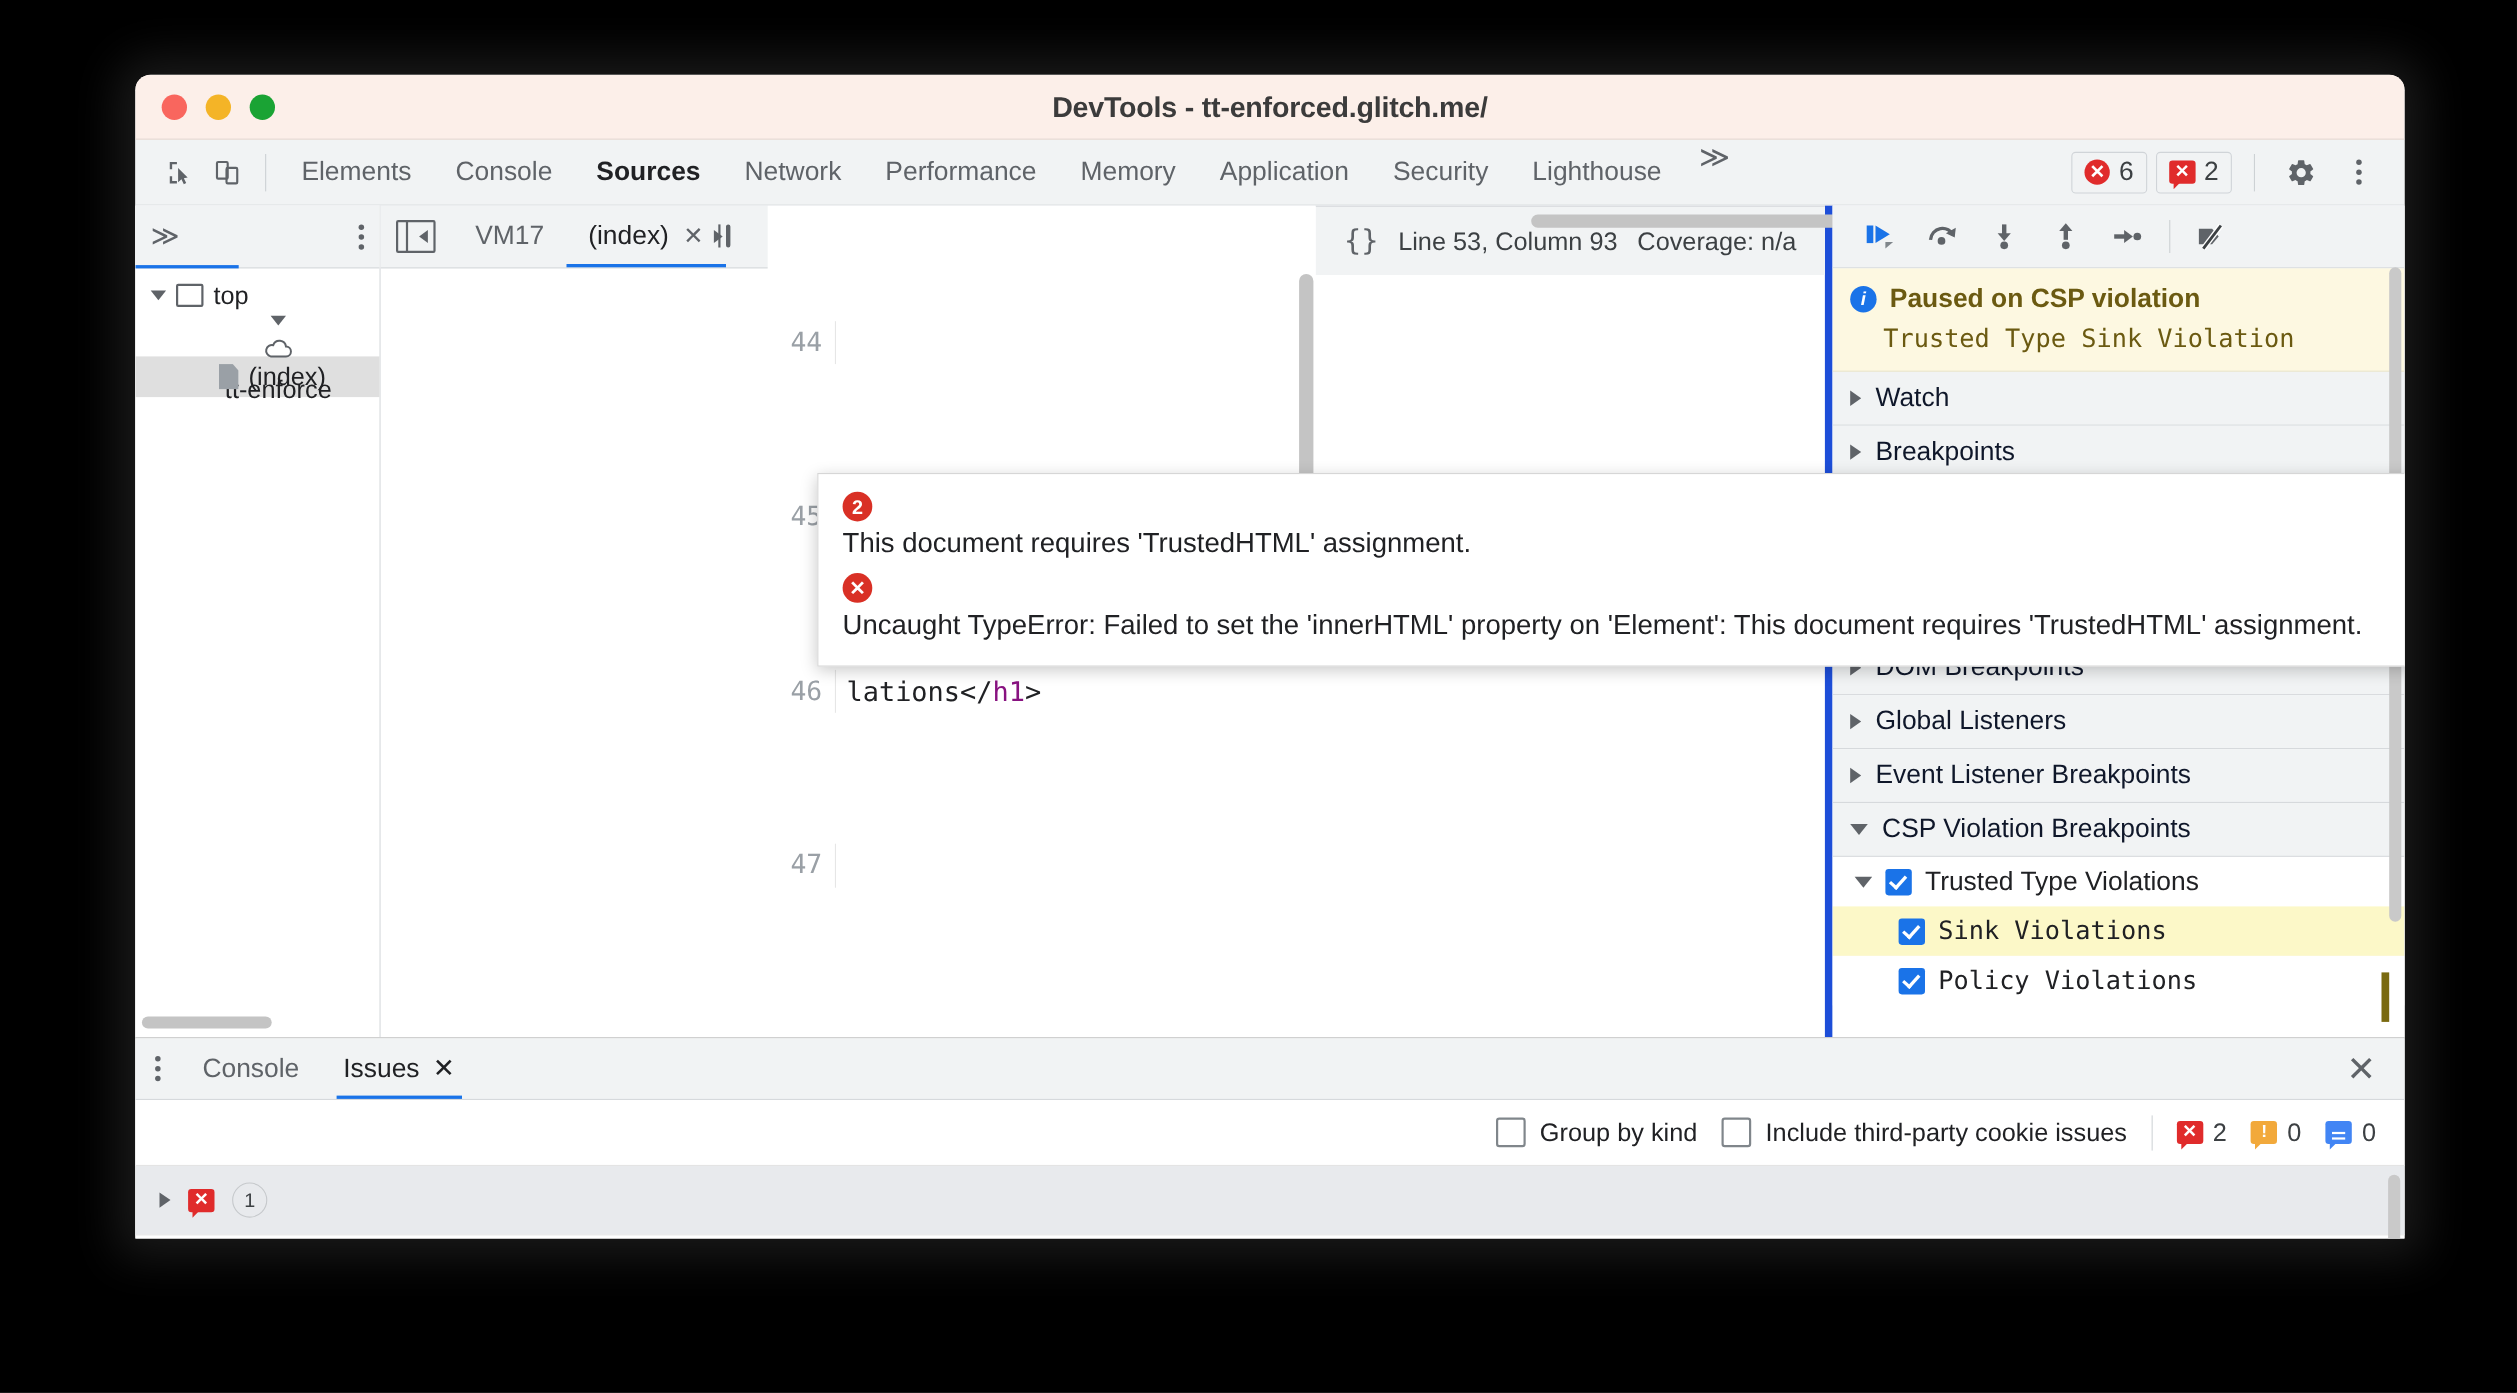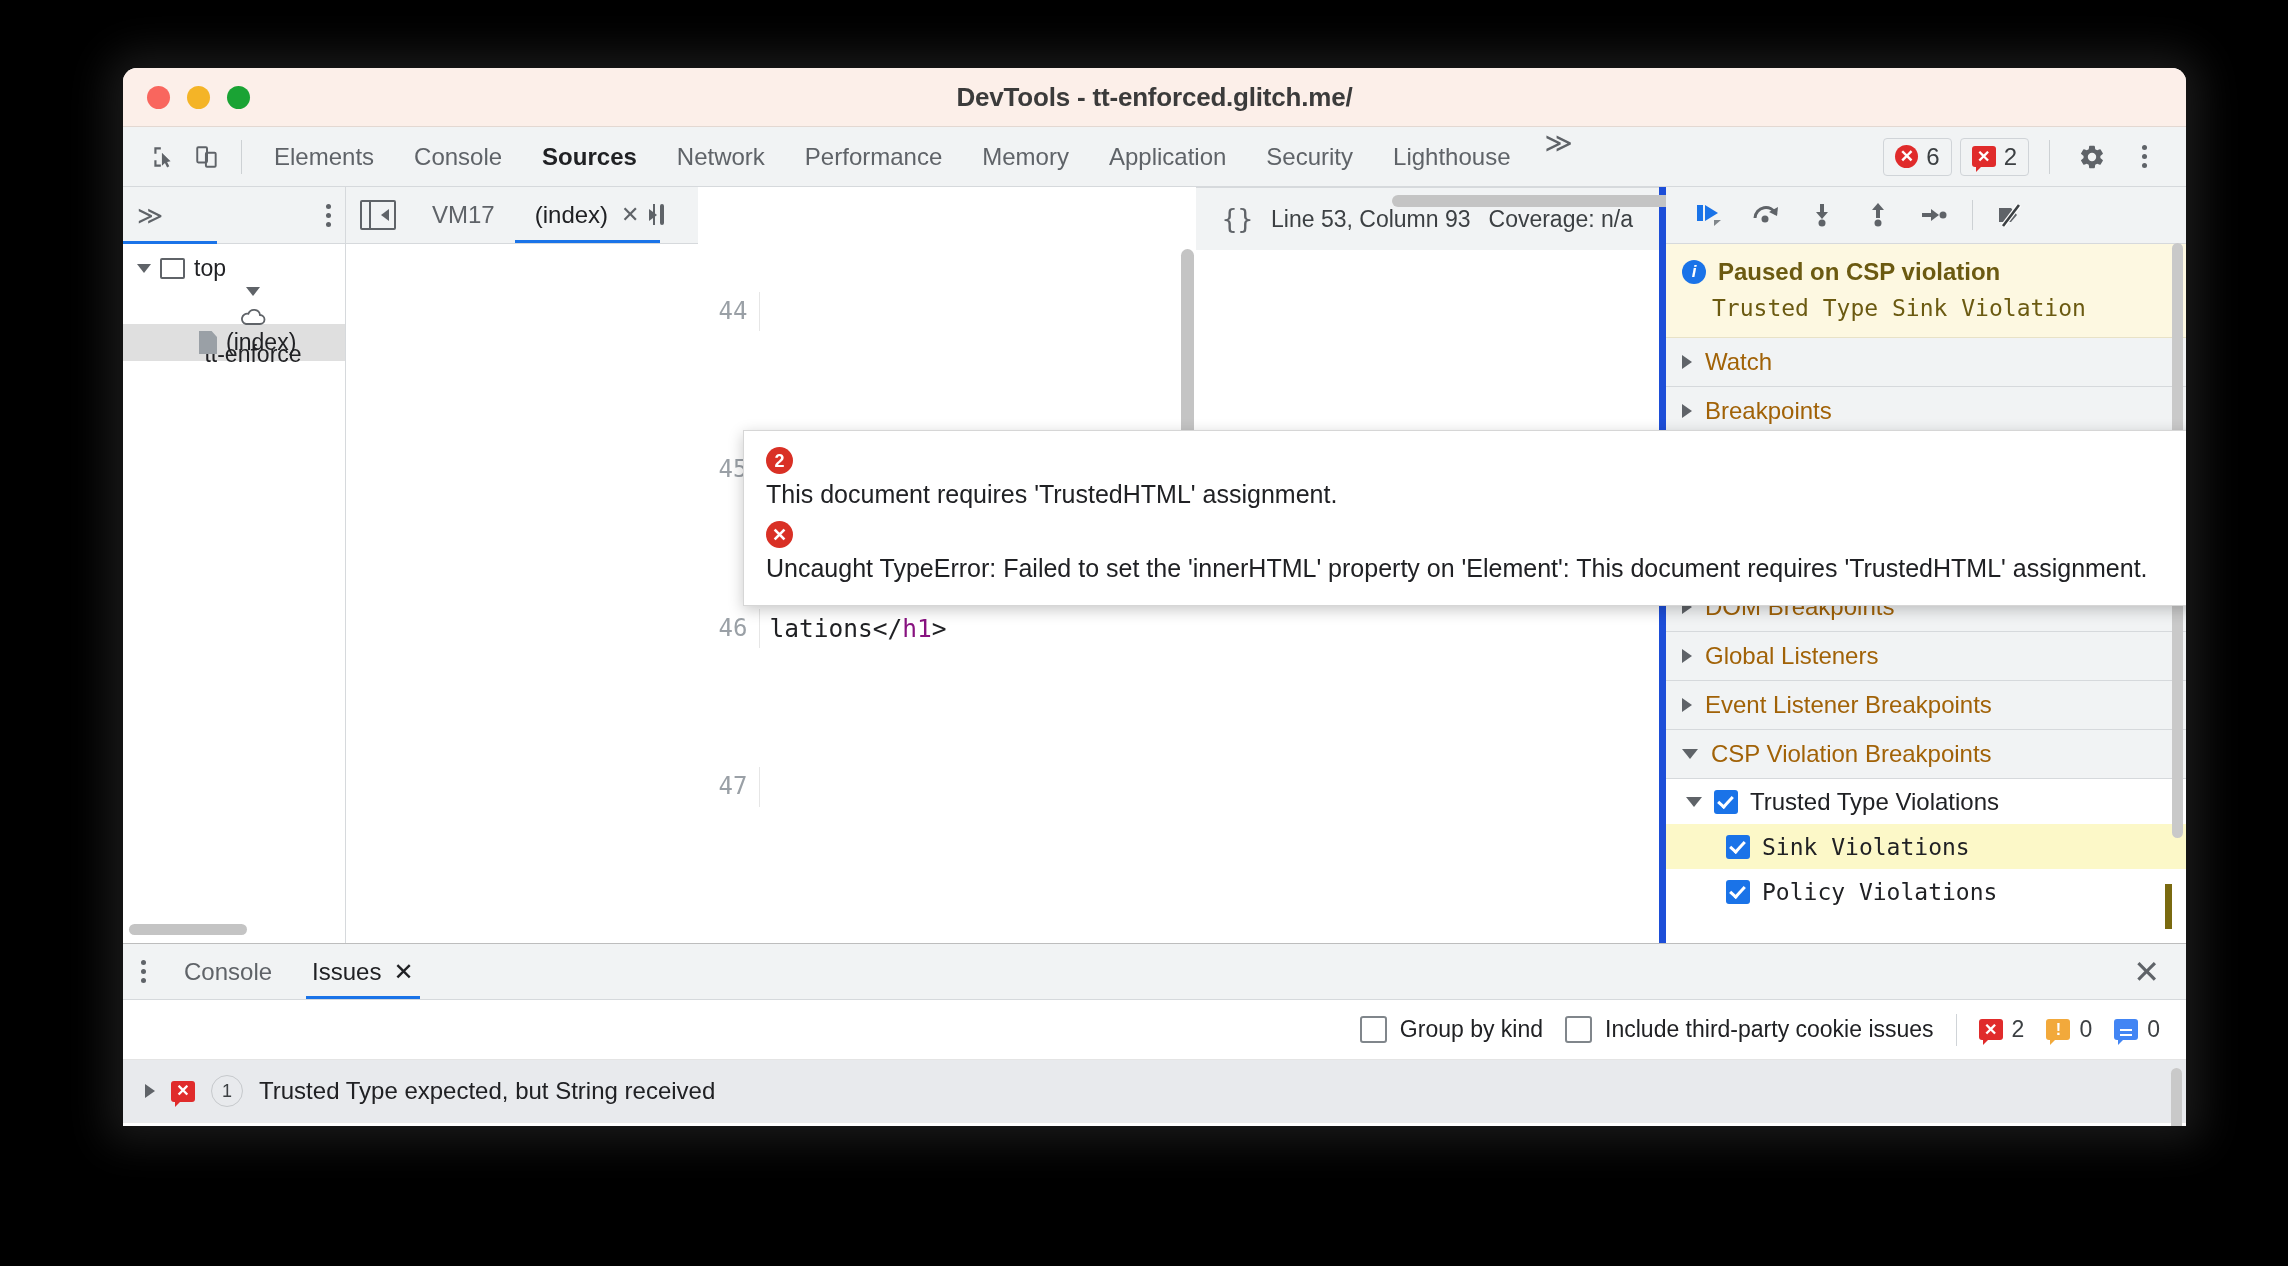--- a/index.html
+++ b/index.html
@@ -450,7 +450,7 @@
     gap: 13px;
     padding-left: 16px;
     font-size: 24px;
-    color: #a16207;
+    color: #0f172a;
     background: #f1f3f4;
     border-bottom: 1px solid #d6d9dc;
     cursor: pointer;

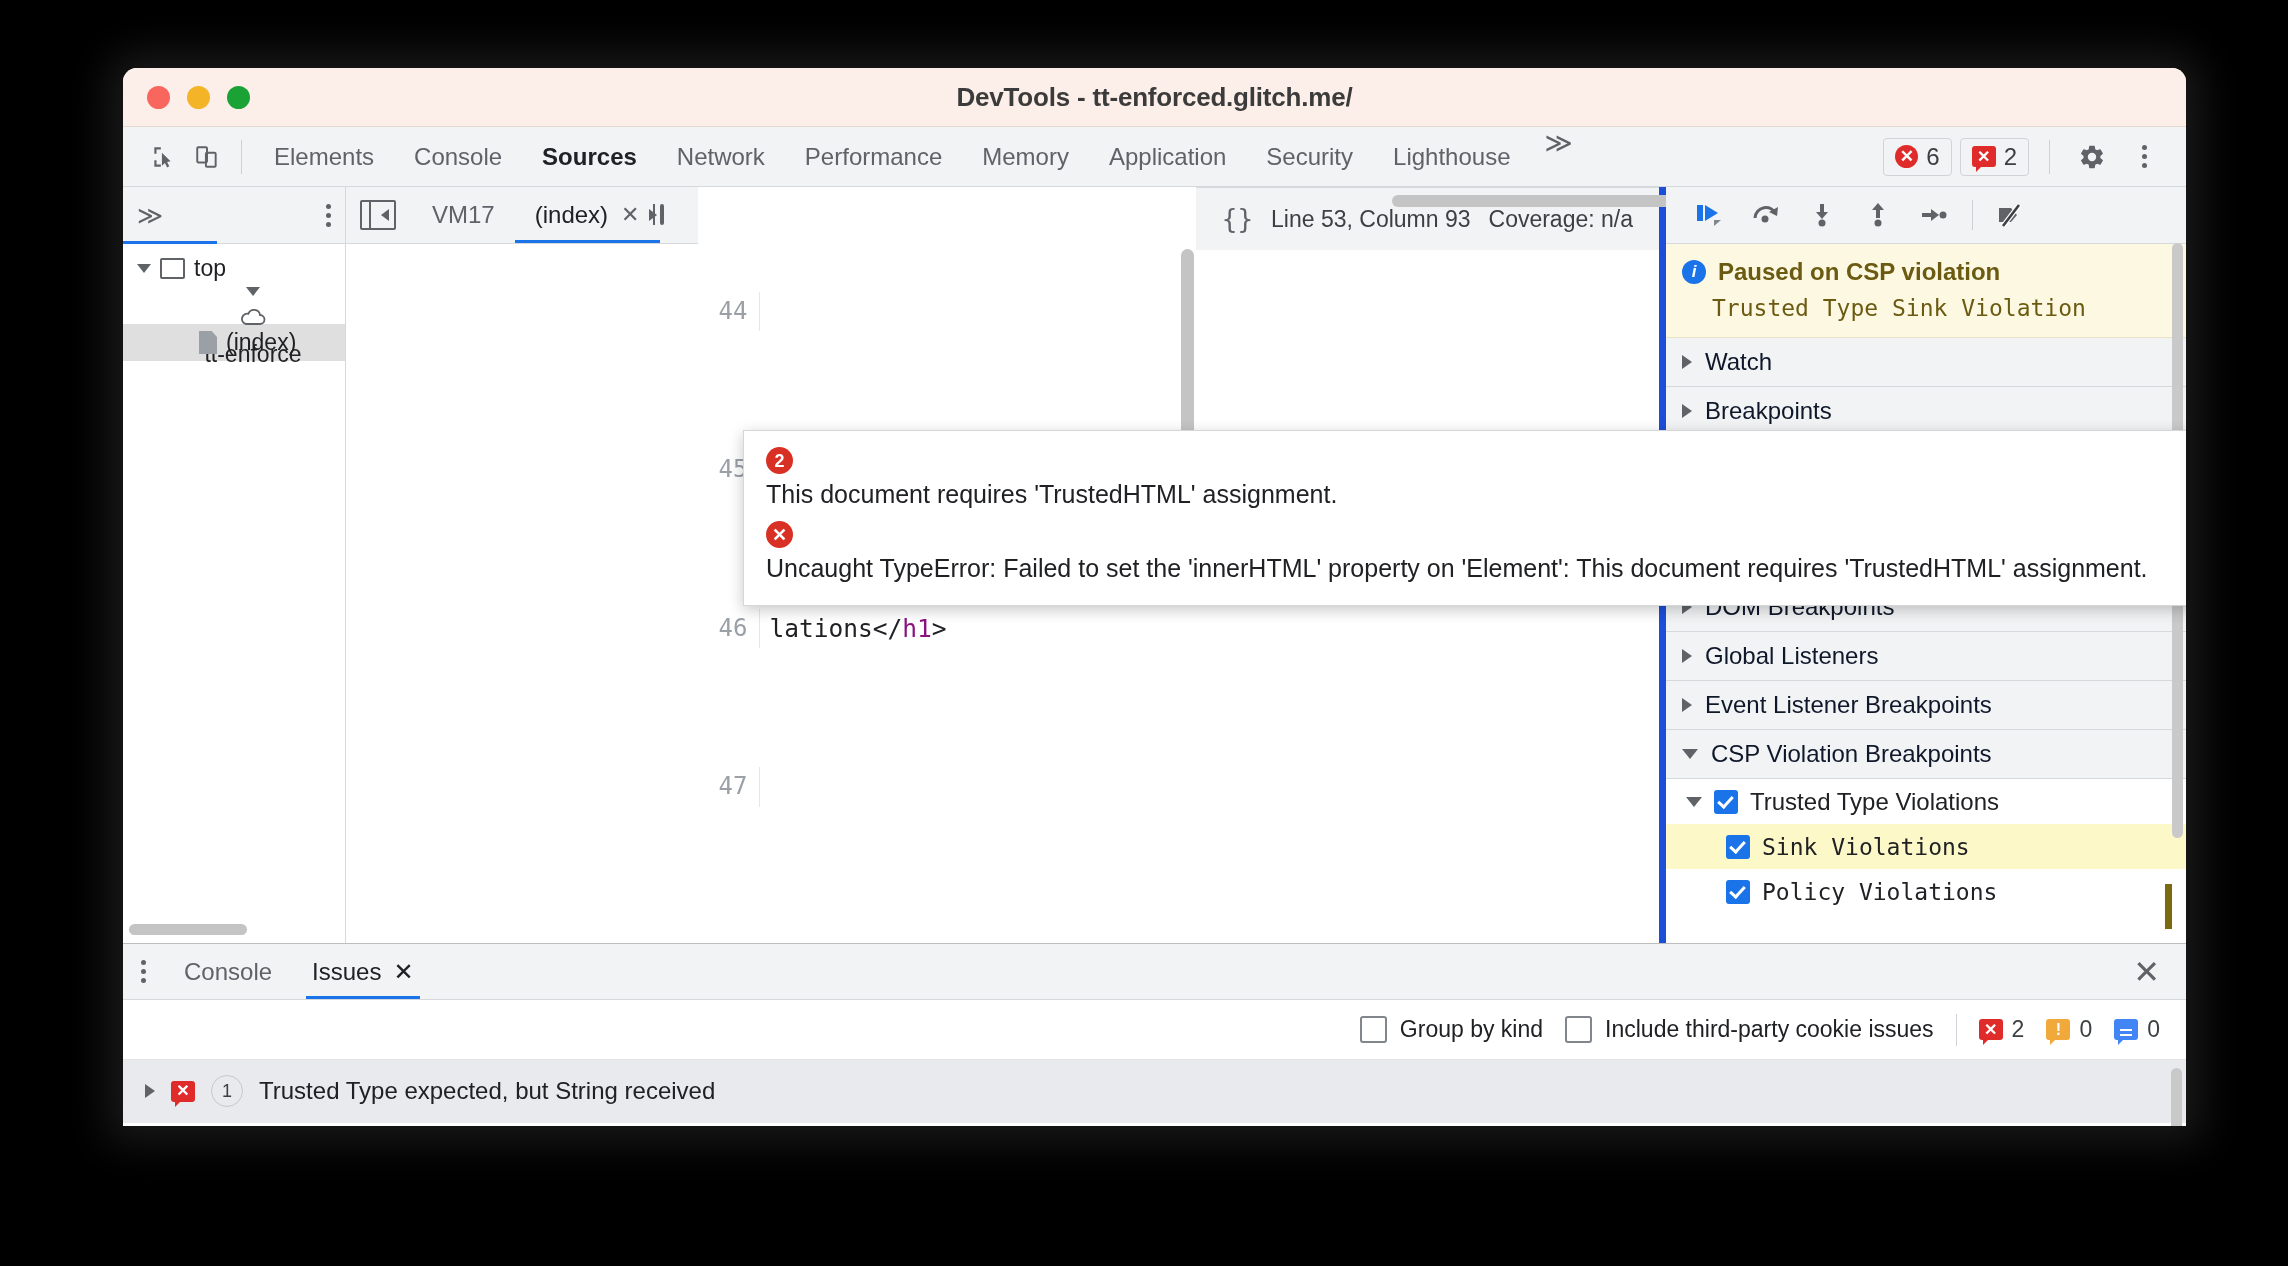--- a/index.html
+++ b/index.html
@@ -965,7 +965,6 @@
           <span class="issue-tri"></span>
           <span class="ico-bubble-x">✕</span>
           <span class="count-pill">1</span>
-          <span>Trusted Type expected, but String received</span>
         </div>
         <div class="issue-row">
           

